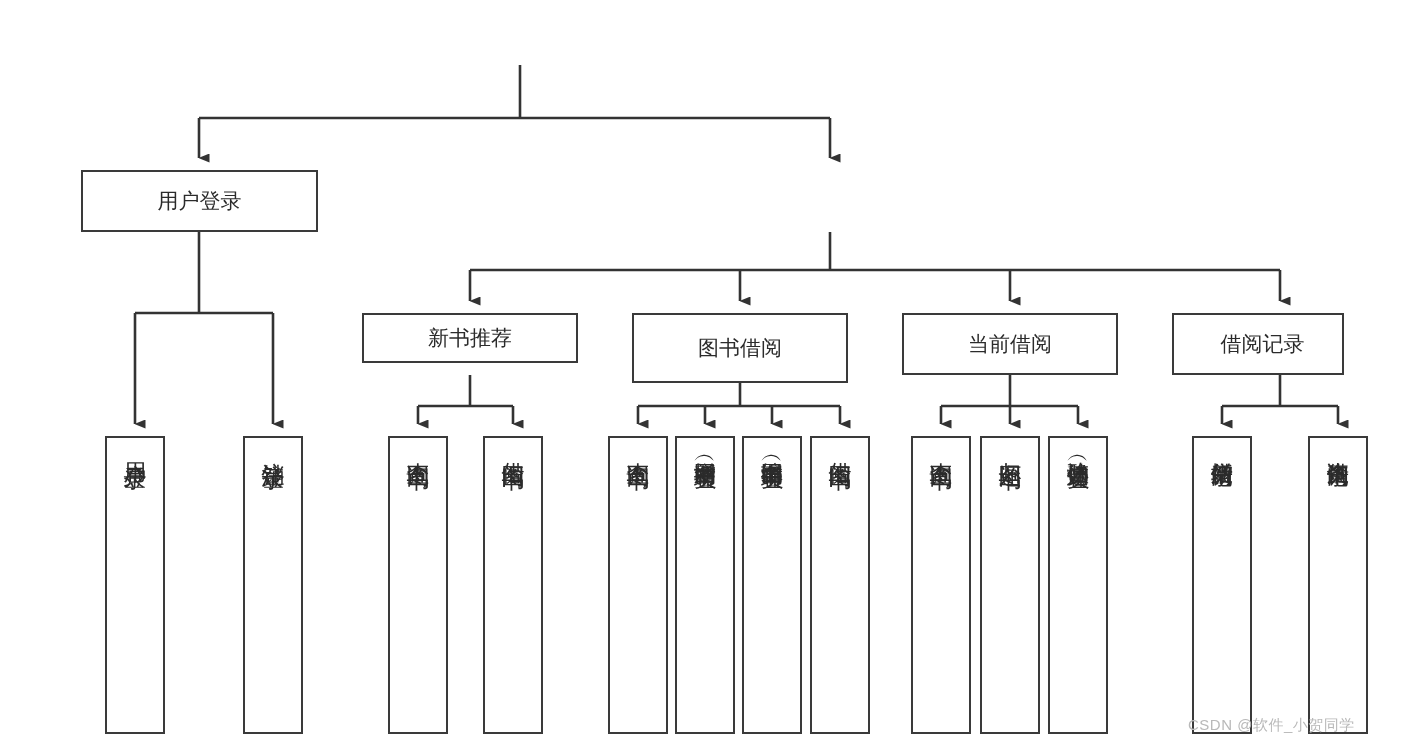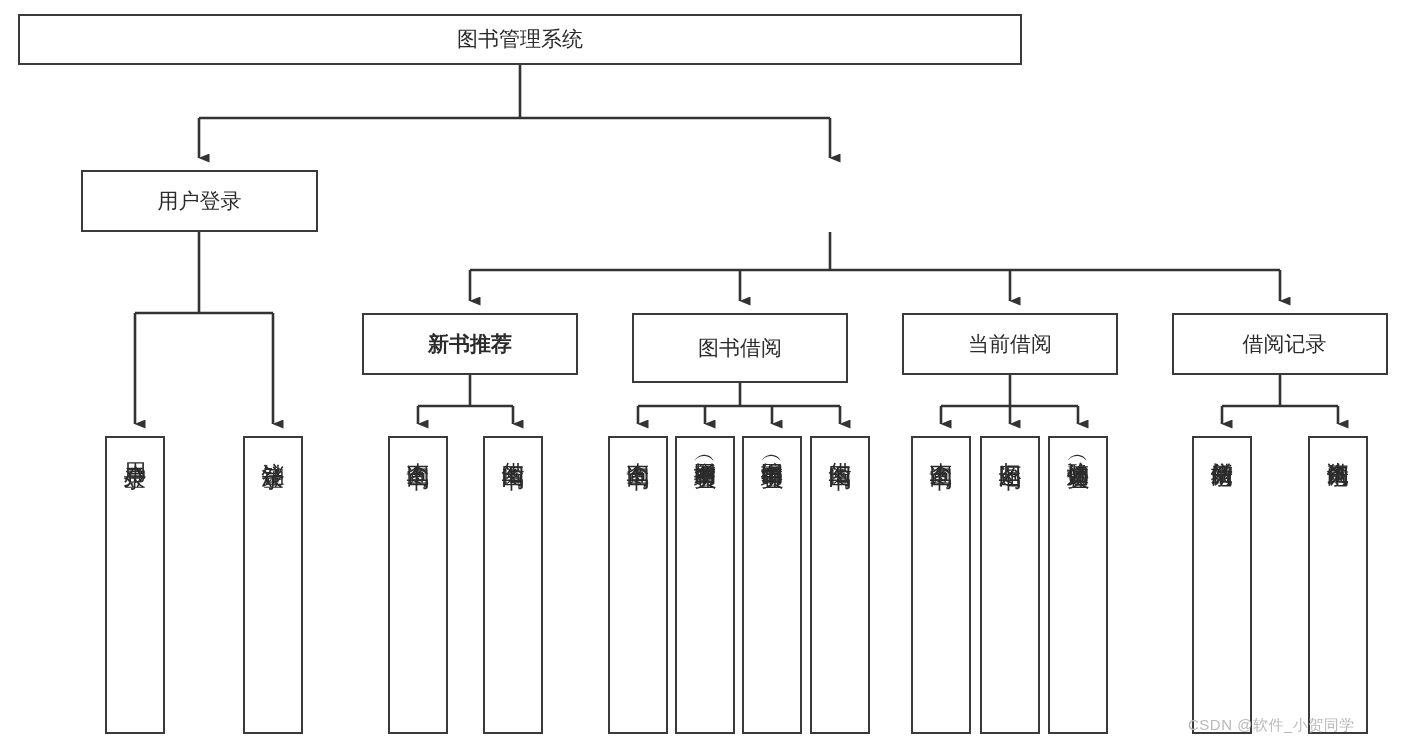--- a/index.html
+++ b/index.html
@@ -127,9 +127,6 @@
     </g>
   </svg>
 
-  <div class="node horiz" style="left:18px; top:14px; width:1004px; height:51px;">
-    <span class="node-label">图书管理系统</span>
-  </div>
 
   <div class="node horiz" style="left:81px; top:170px; width:237px; height:62px;">
     <span class="node-label">用户登录</span>

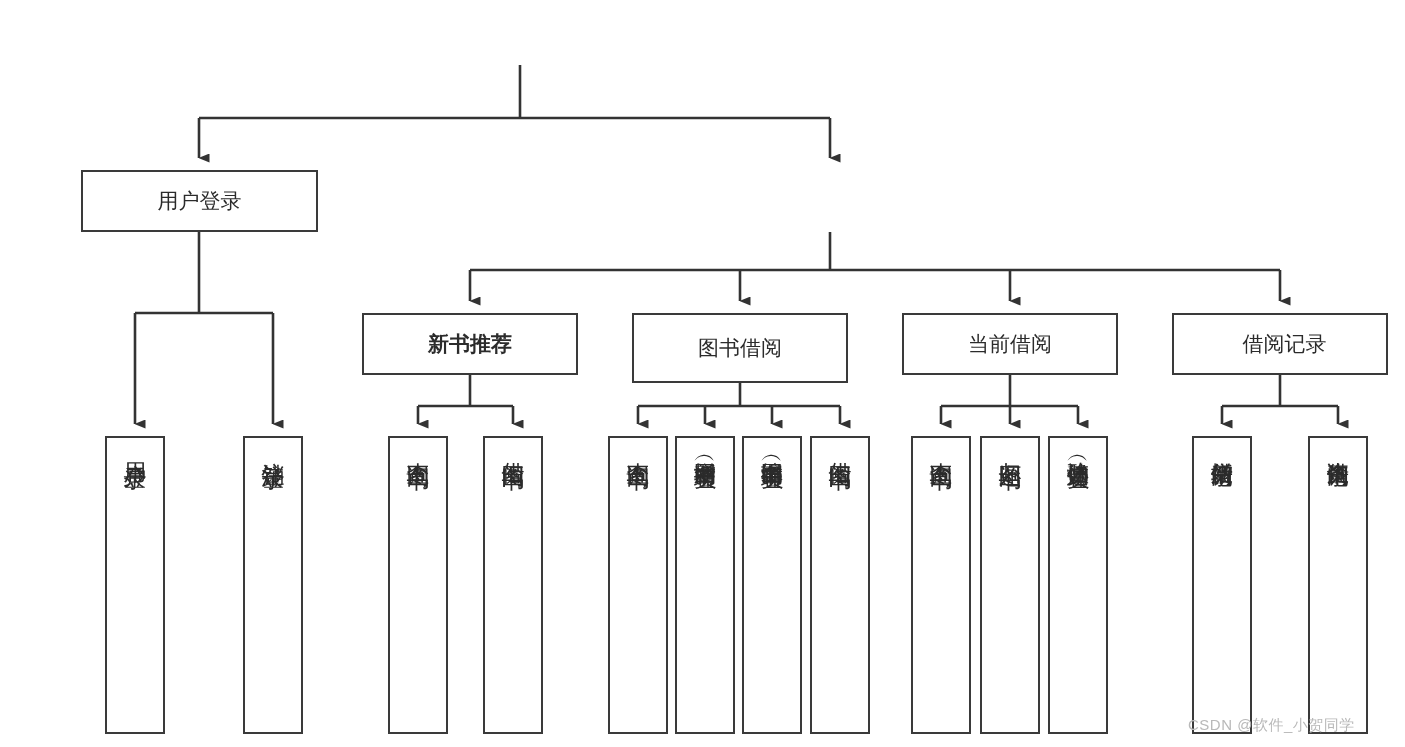--- a/index.html
+++ b/index.html
@@ -132,7 +132,7 @@
     <span class="node-label">用户登录</span>
   </div>
 
-  <div class="node horiz" style="left:362px; top:313px; width:216px; height:62px;font-weight:bold;">
+  <div class="node horiz" style="left:362px; top:313px; width:216px; height:50px;">
     <span class="node-label">新书推荐</span>
   </div>
   <div class="node horiz" style="left:632px; top:313px; width:216px; height:70px;">

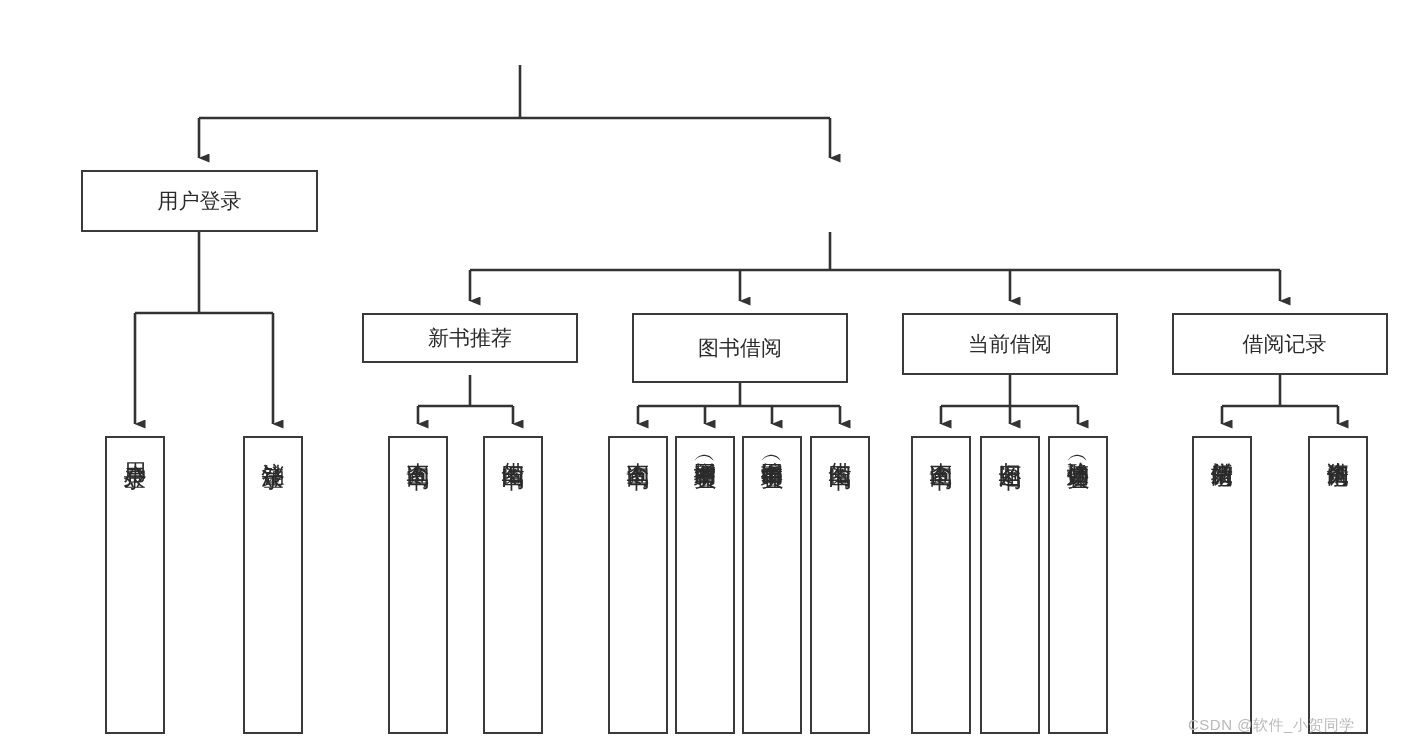--- a/index.html
+++ b/index.html
@@ -141,7 +141,7 @@
   <div class="node horiz" style="left:902px; top:313px; width:216px; height:62px;">
     <span class="node-label">当前借阅</span>
   </div>
-  <div class="node horiz" style="left:1172px; top:313px; width:216px; height:62px;padding-left:9px;">
+  <div class="node horiz" style="left:1172px; top:313px; width:172px; height:62px;padding-left:9px;">
     <span class="node-label">借阅记录</span>
   </div>
 

